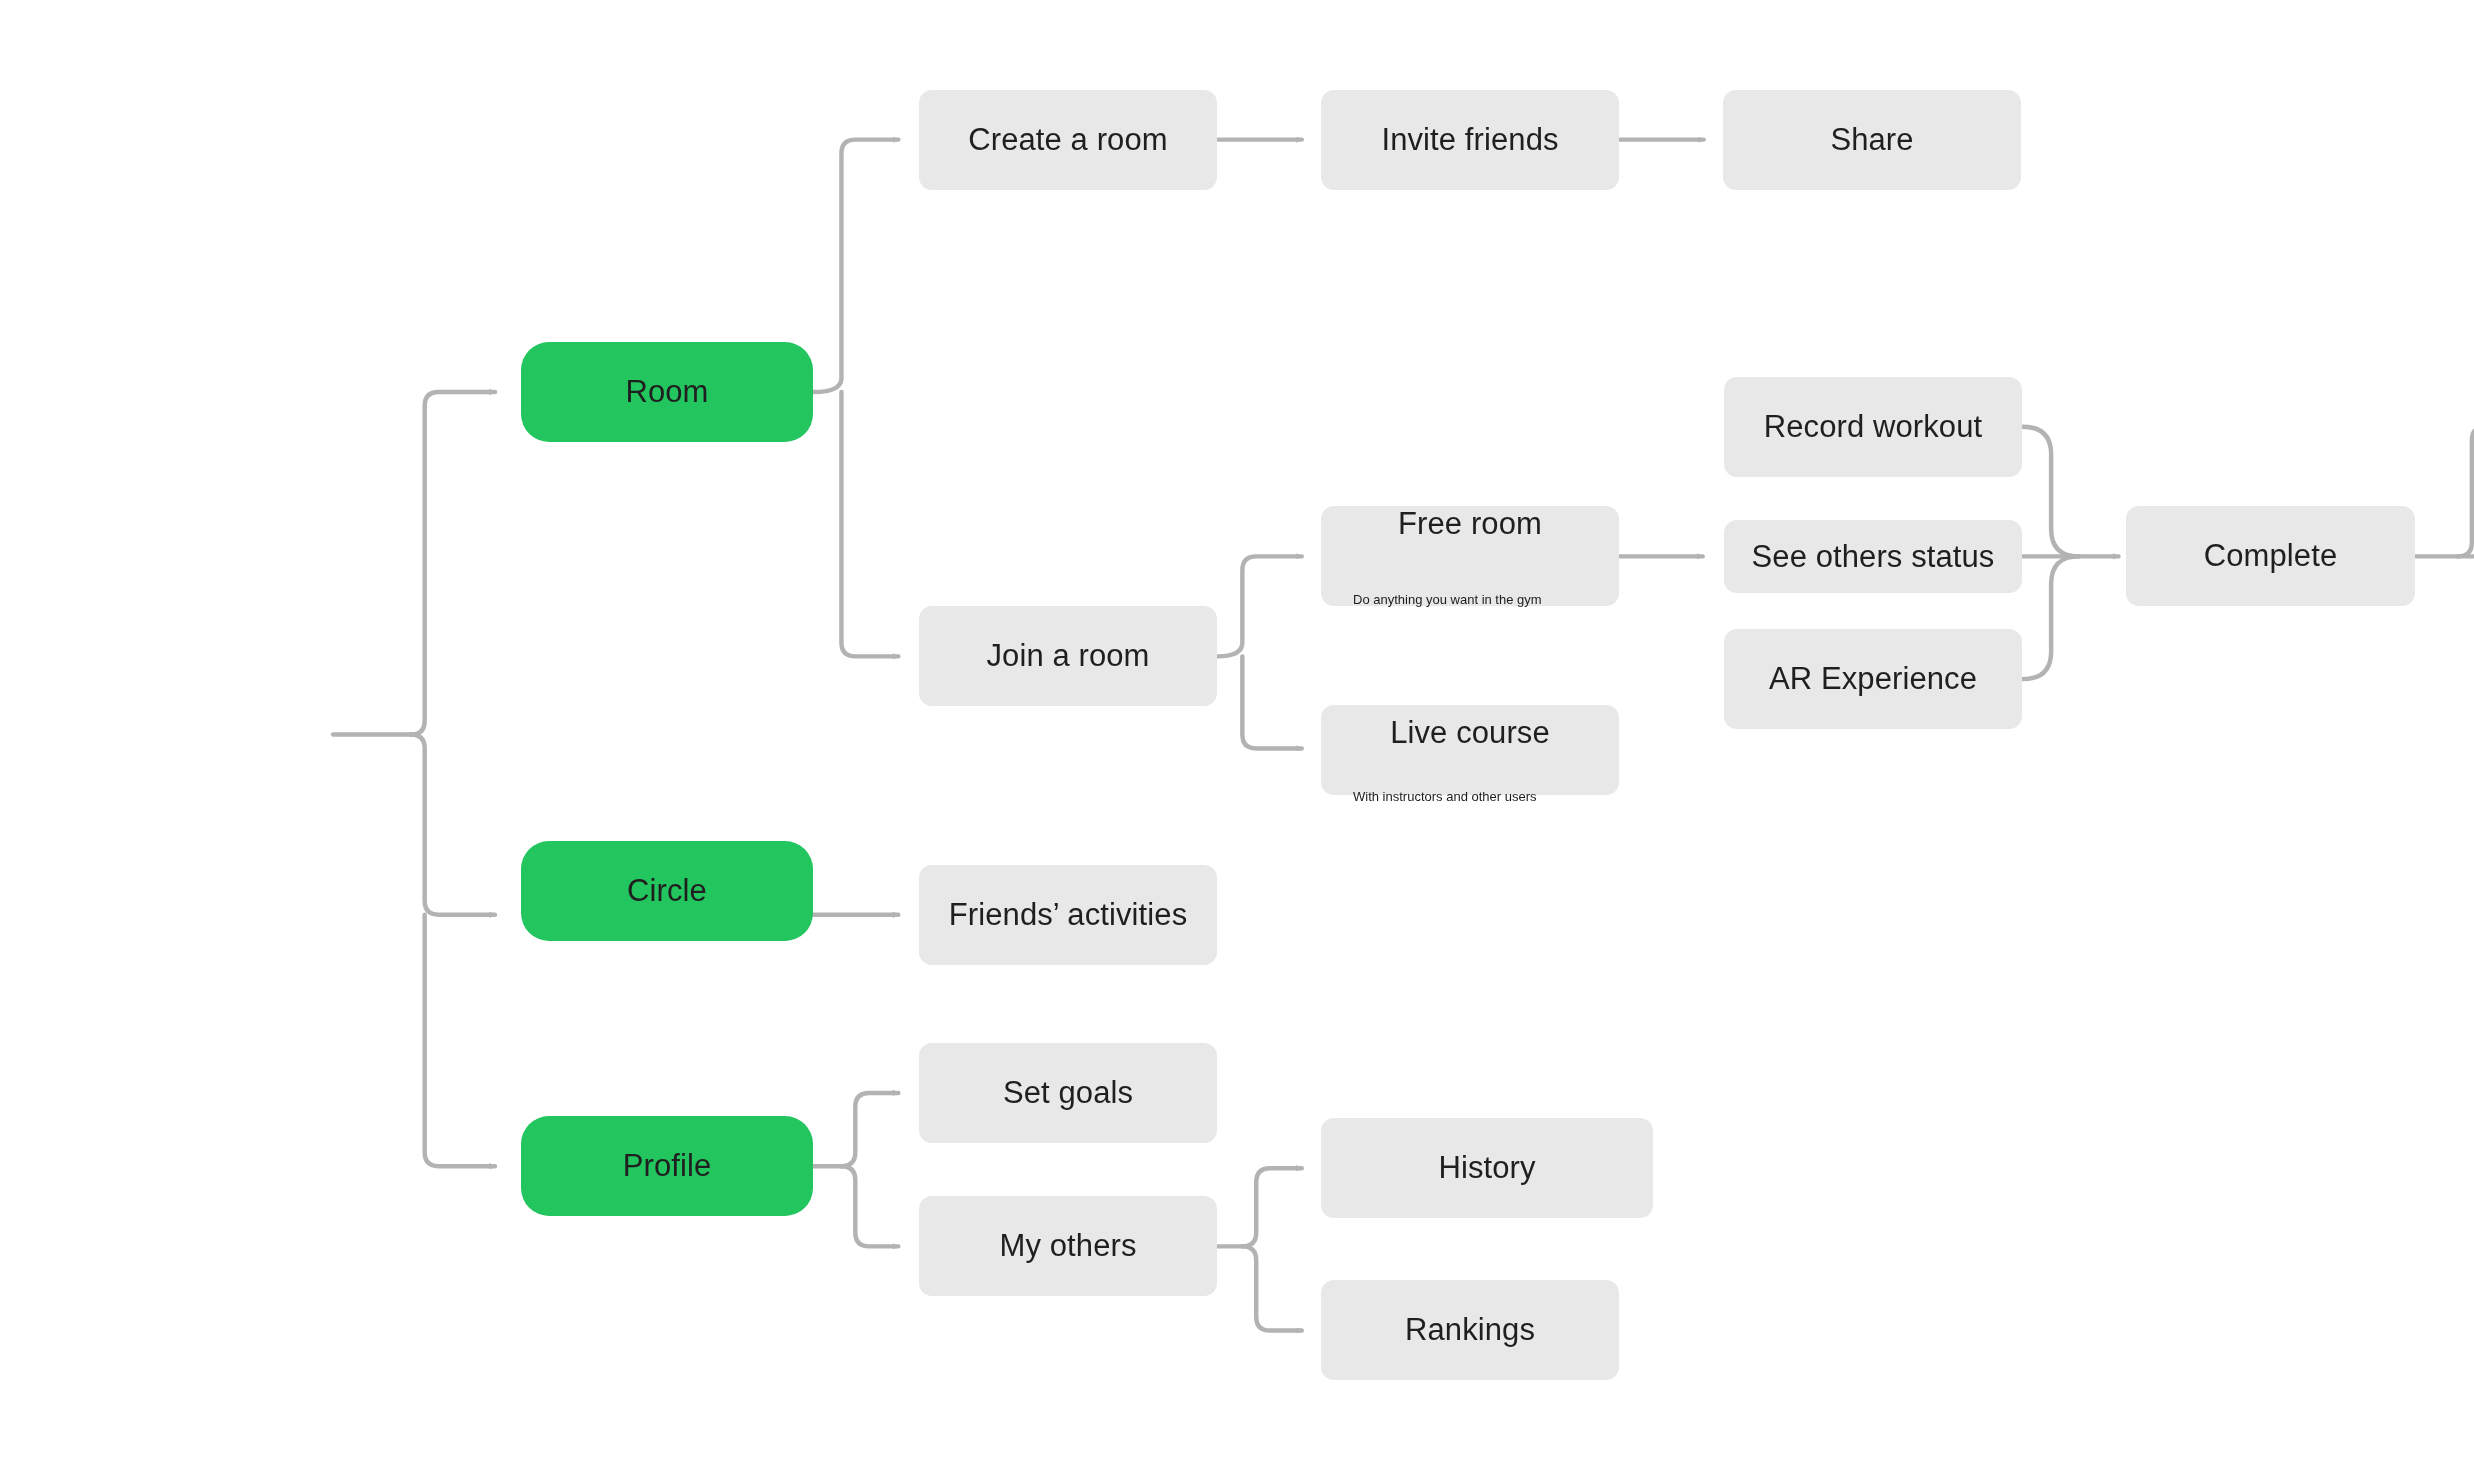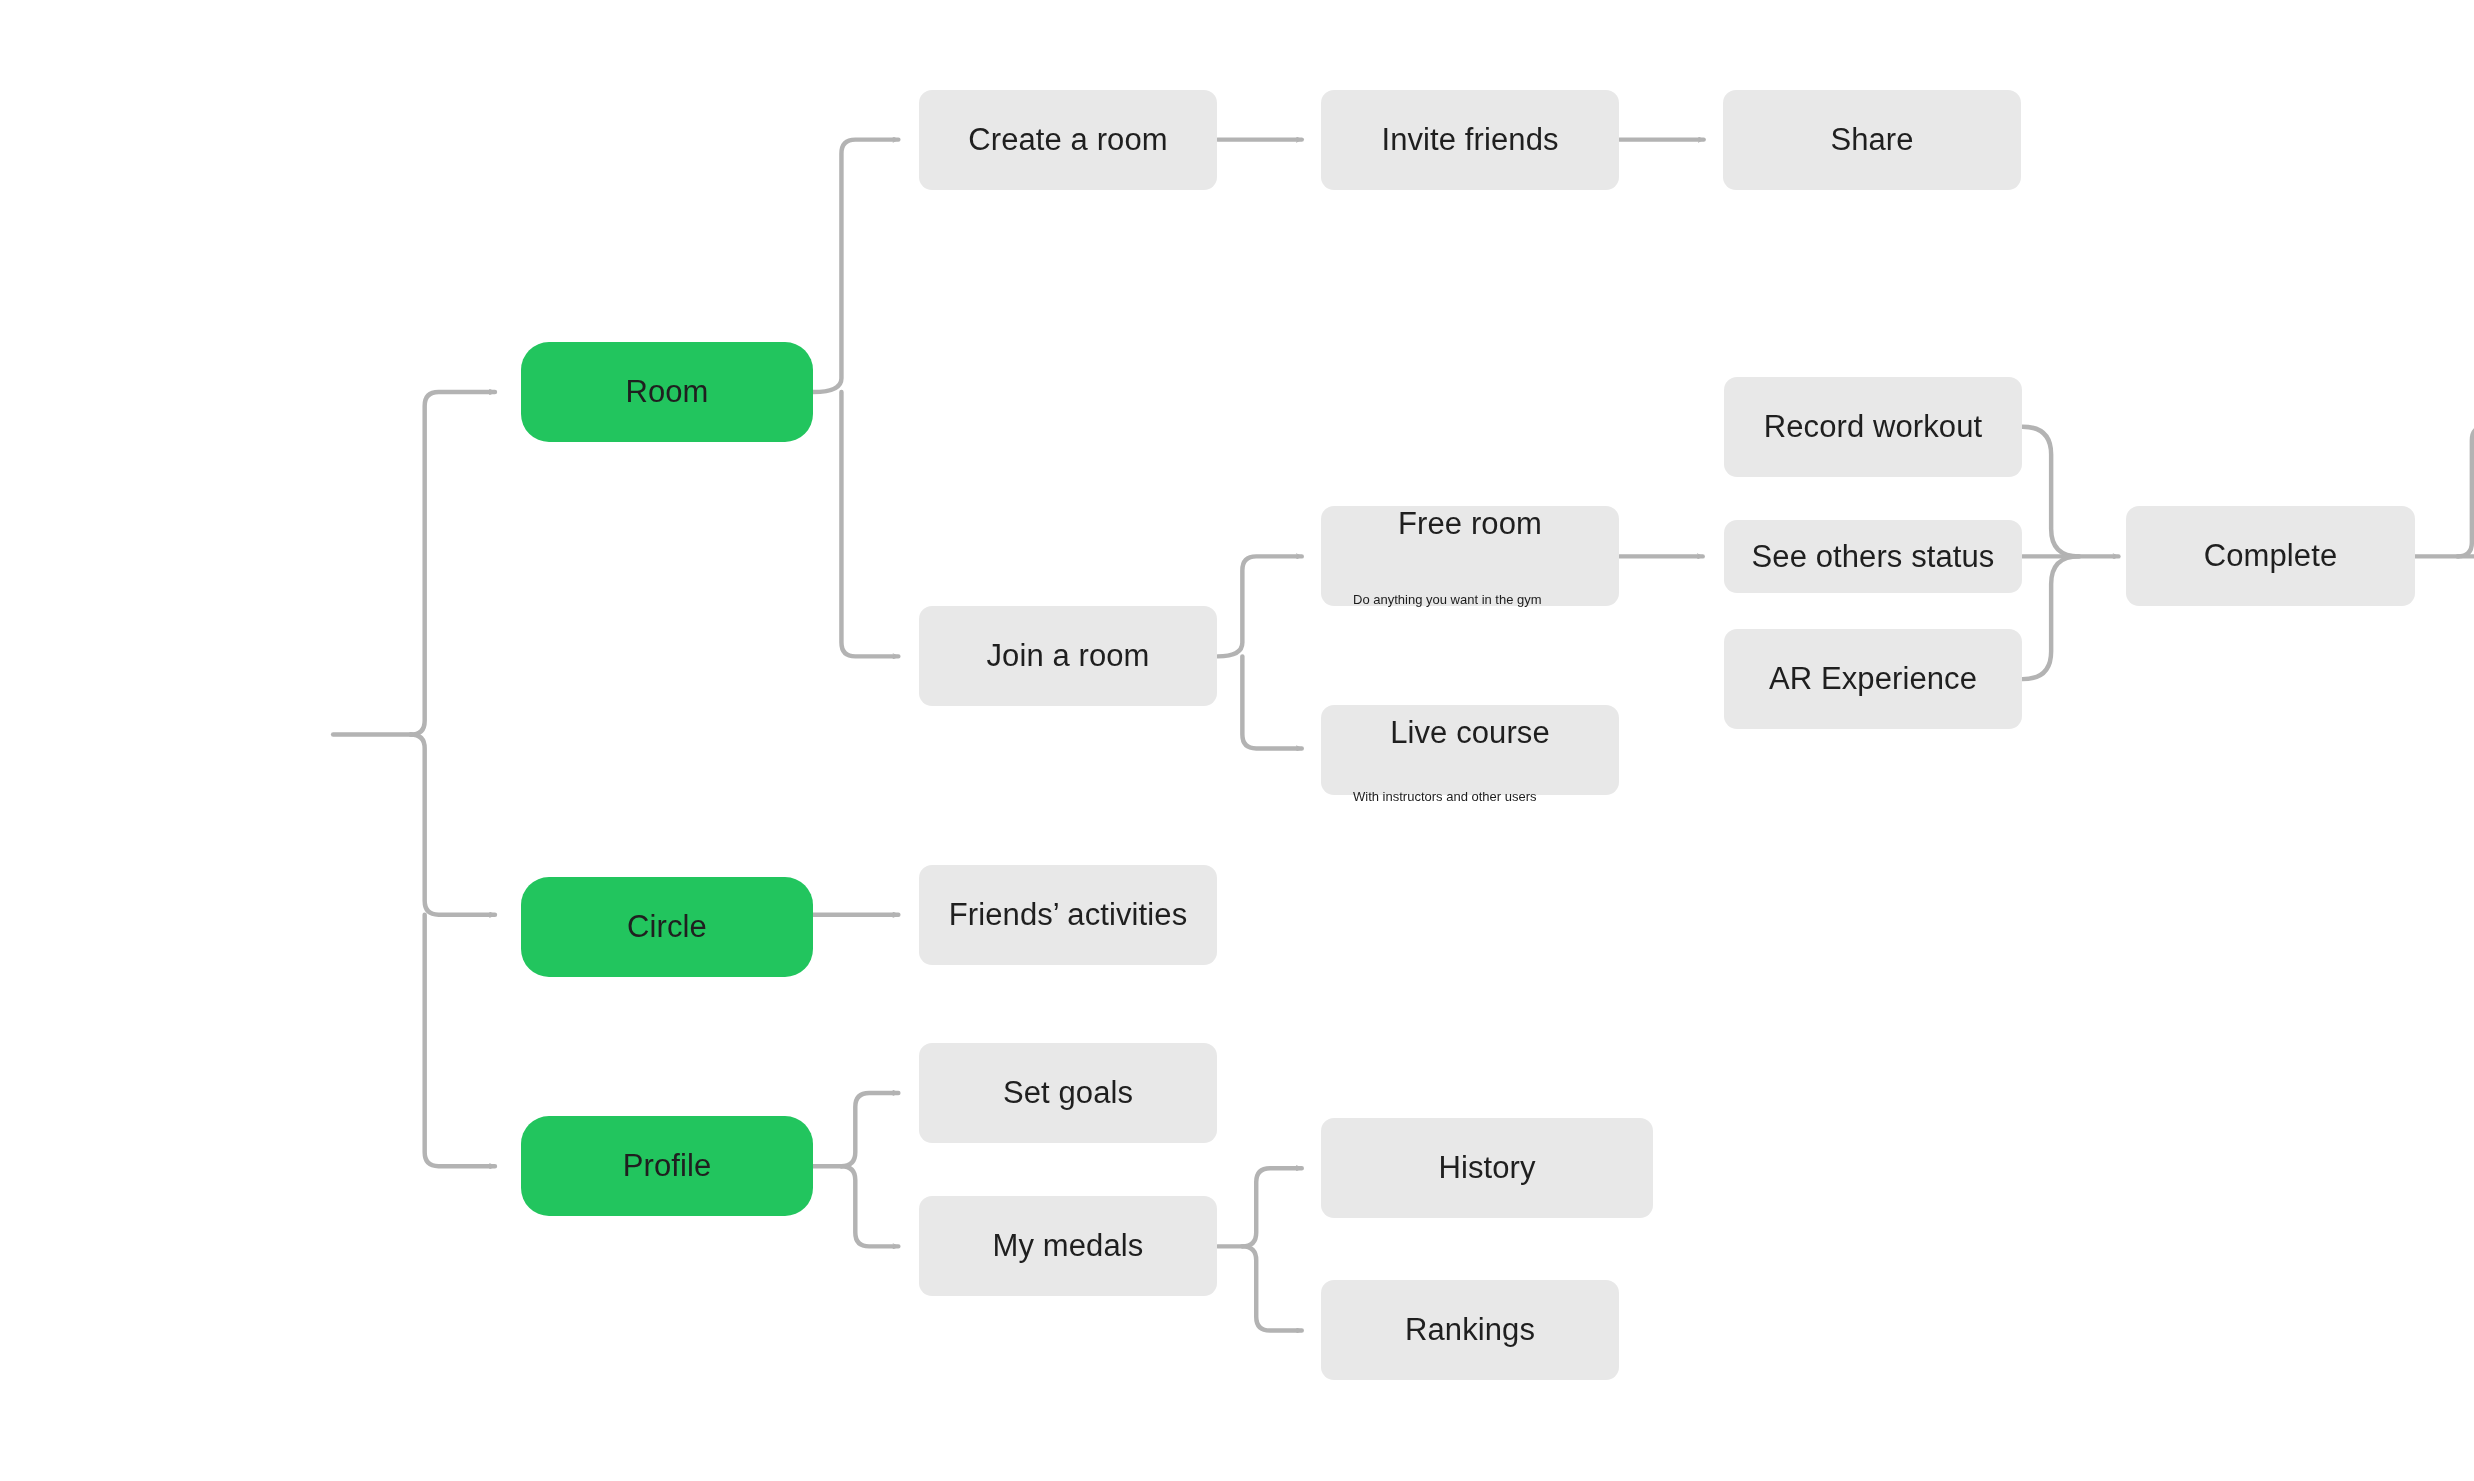--- a/index.html
+++ b/index.html
@@ -119,7 +119,7 @@
     <span class="label">Room</span>
   </div>
 
-  <div class="node purple" style="left:521px; top:877px; width:292px; height:100px;">
+  <div class="node purple" style="left:521px; top:841px; width:292px; height:100px;">
     <span class="label">Circle</span>
   </div>
 

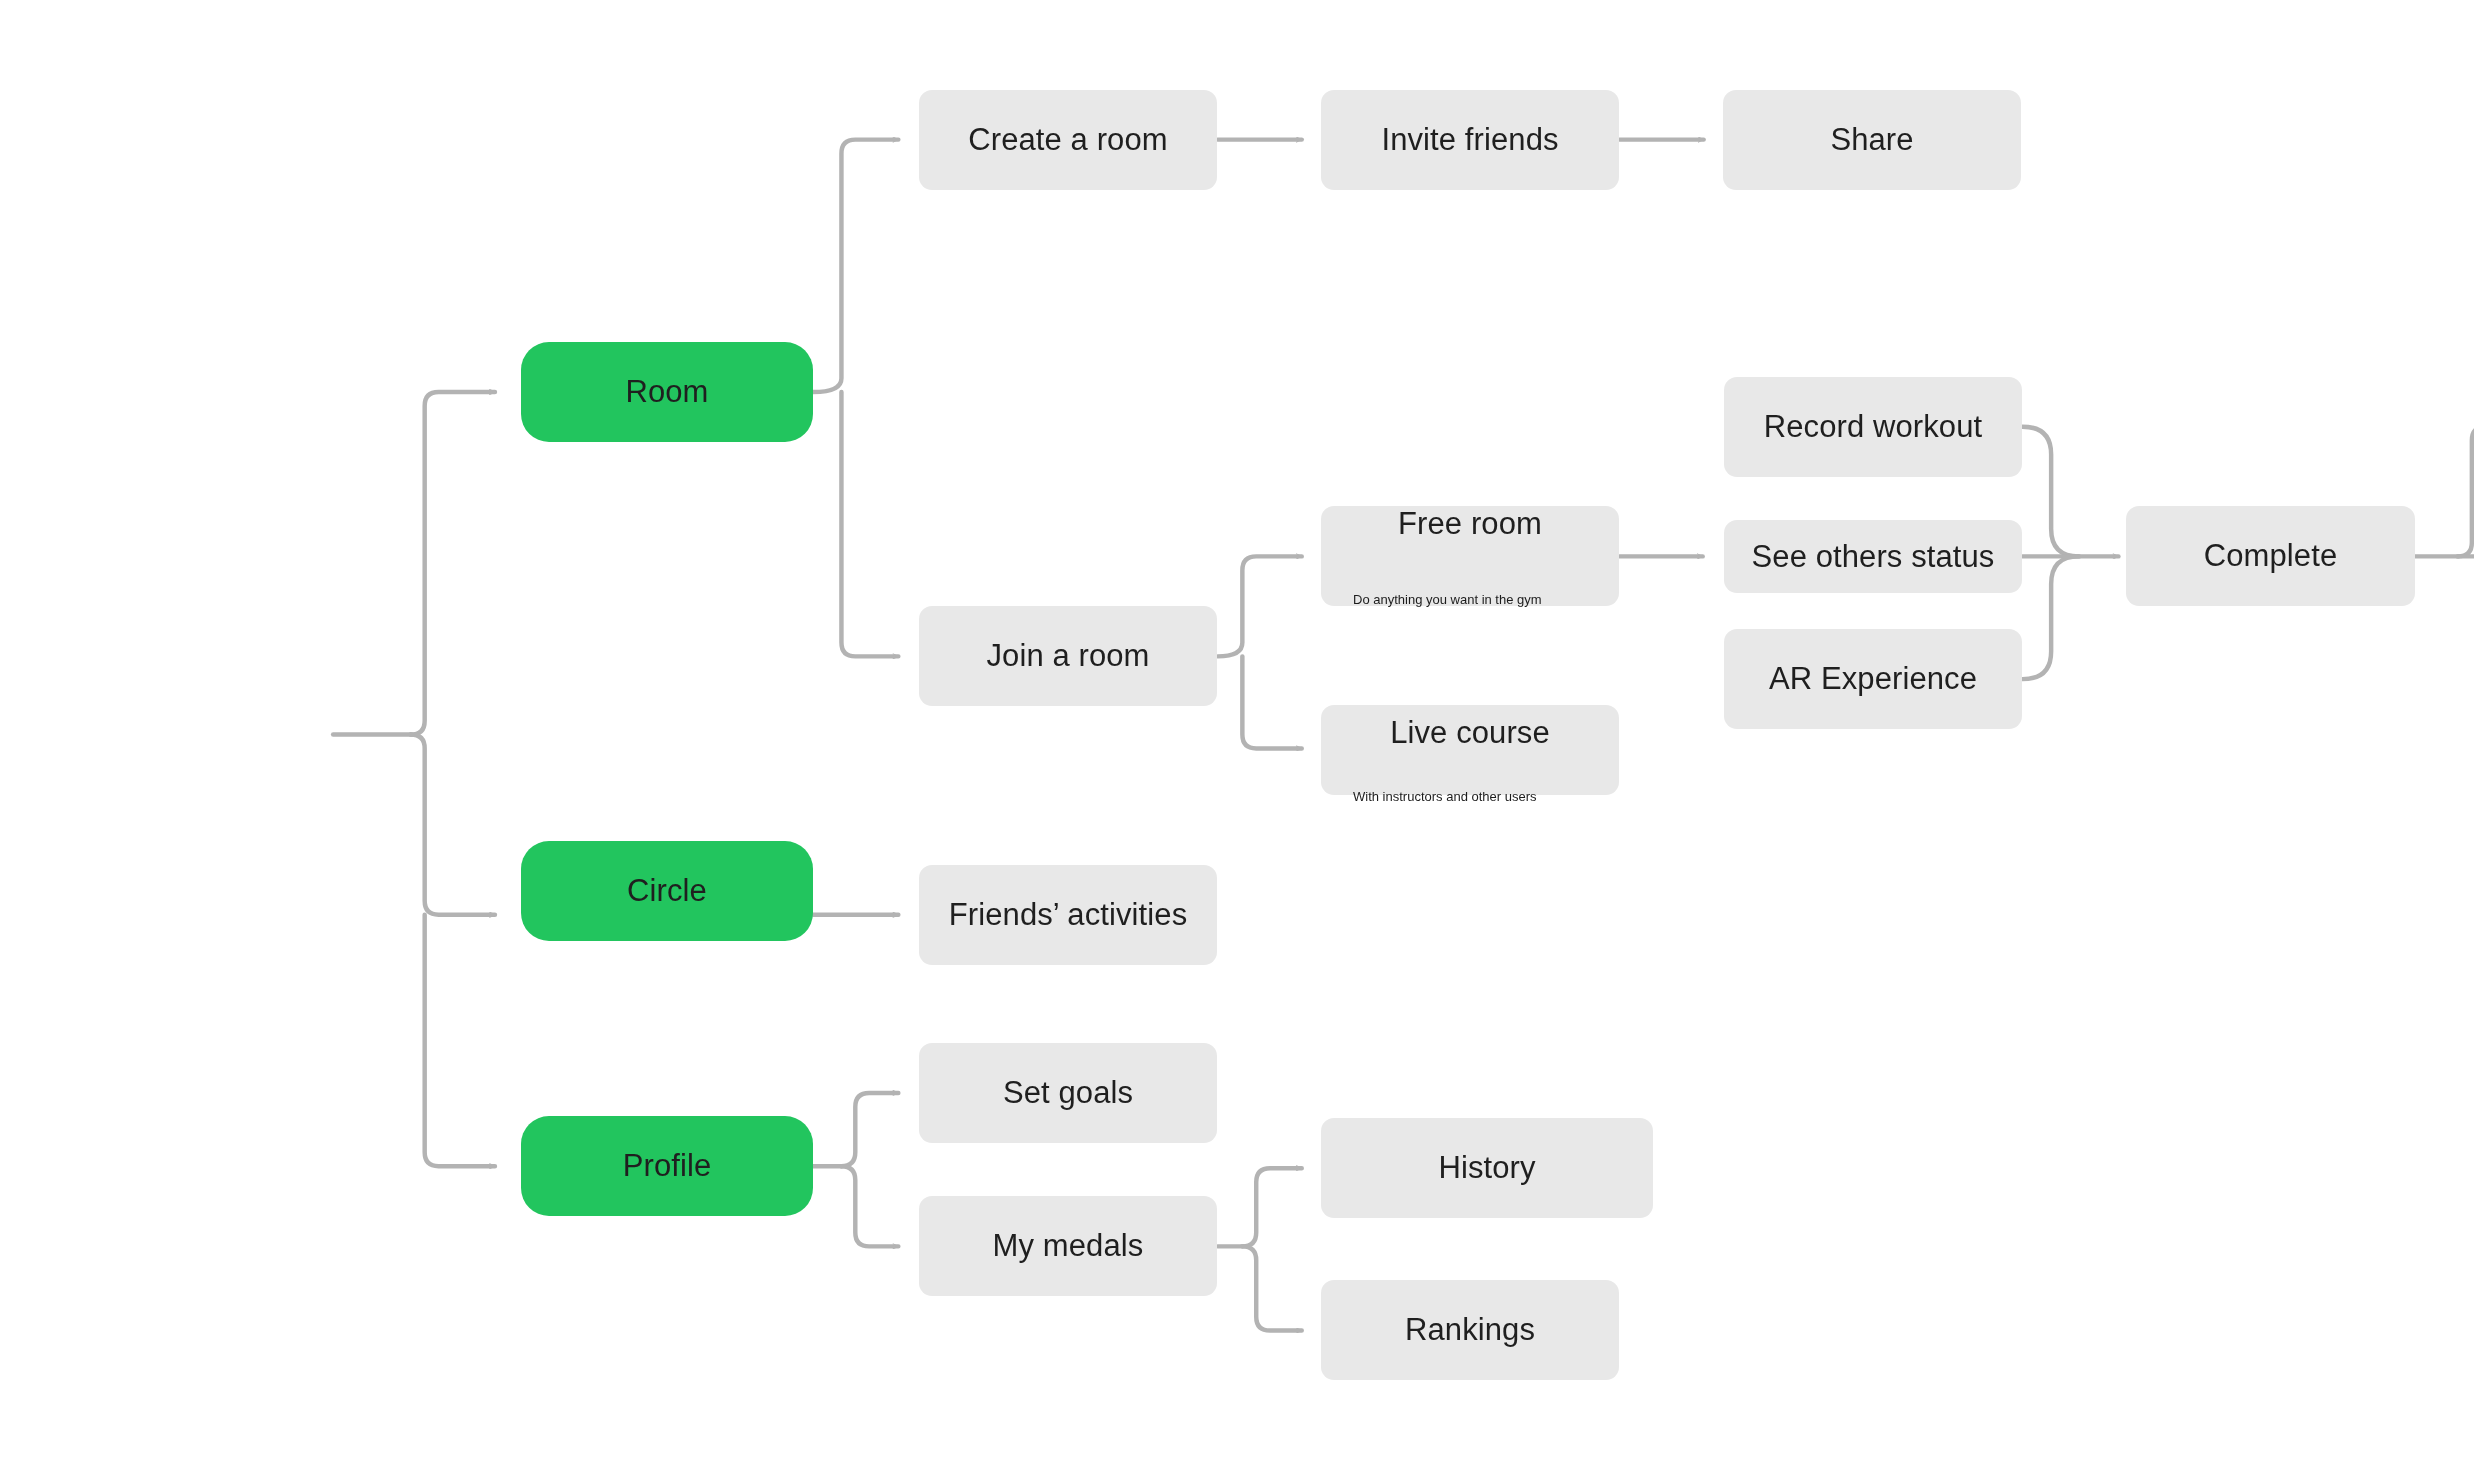--- a/index.html
+++ b/index.html
@@ -178,7 +178,7 @@
   </div>
 
   <div class="node grey" style="left:919px; top:1196px; width:298px; height:100px;">
-    <span class="label">My medals</span>
+    <span class="label">My others</span>
   </div>
 
   <div class="node grey" style="left:1321px; top:1118px; width:332px; height:100px;">

